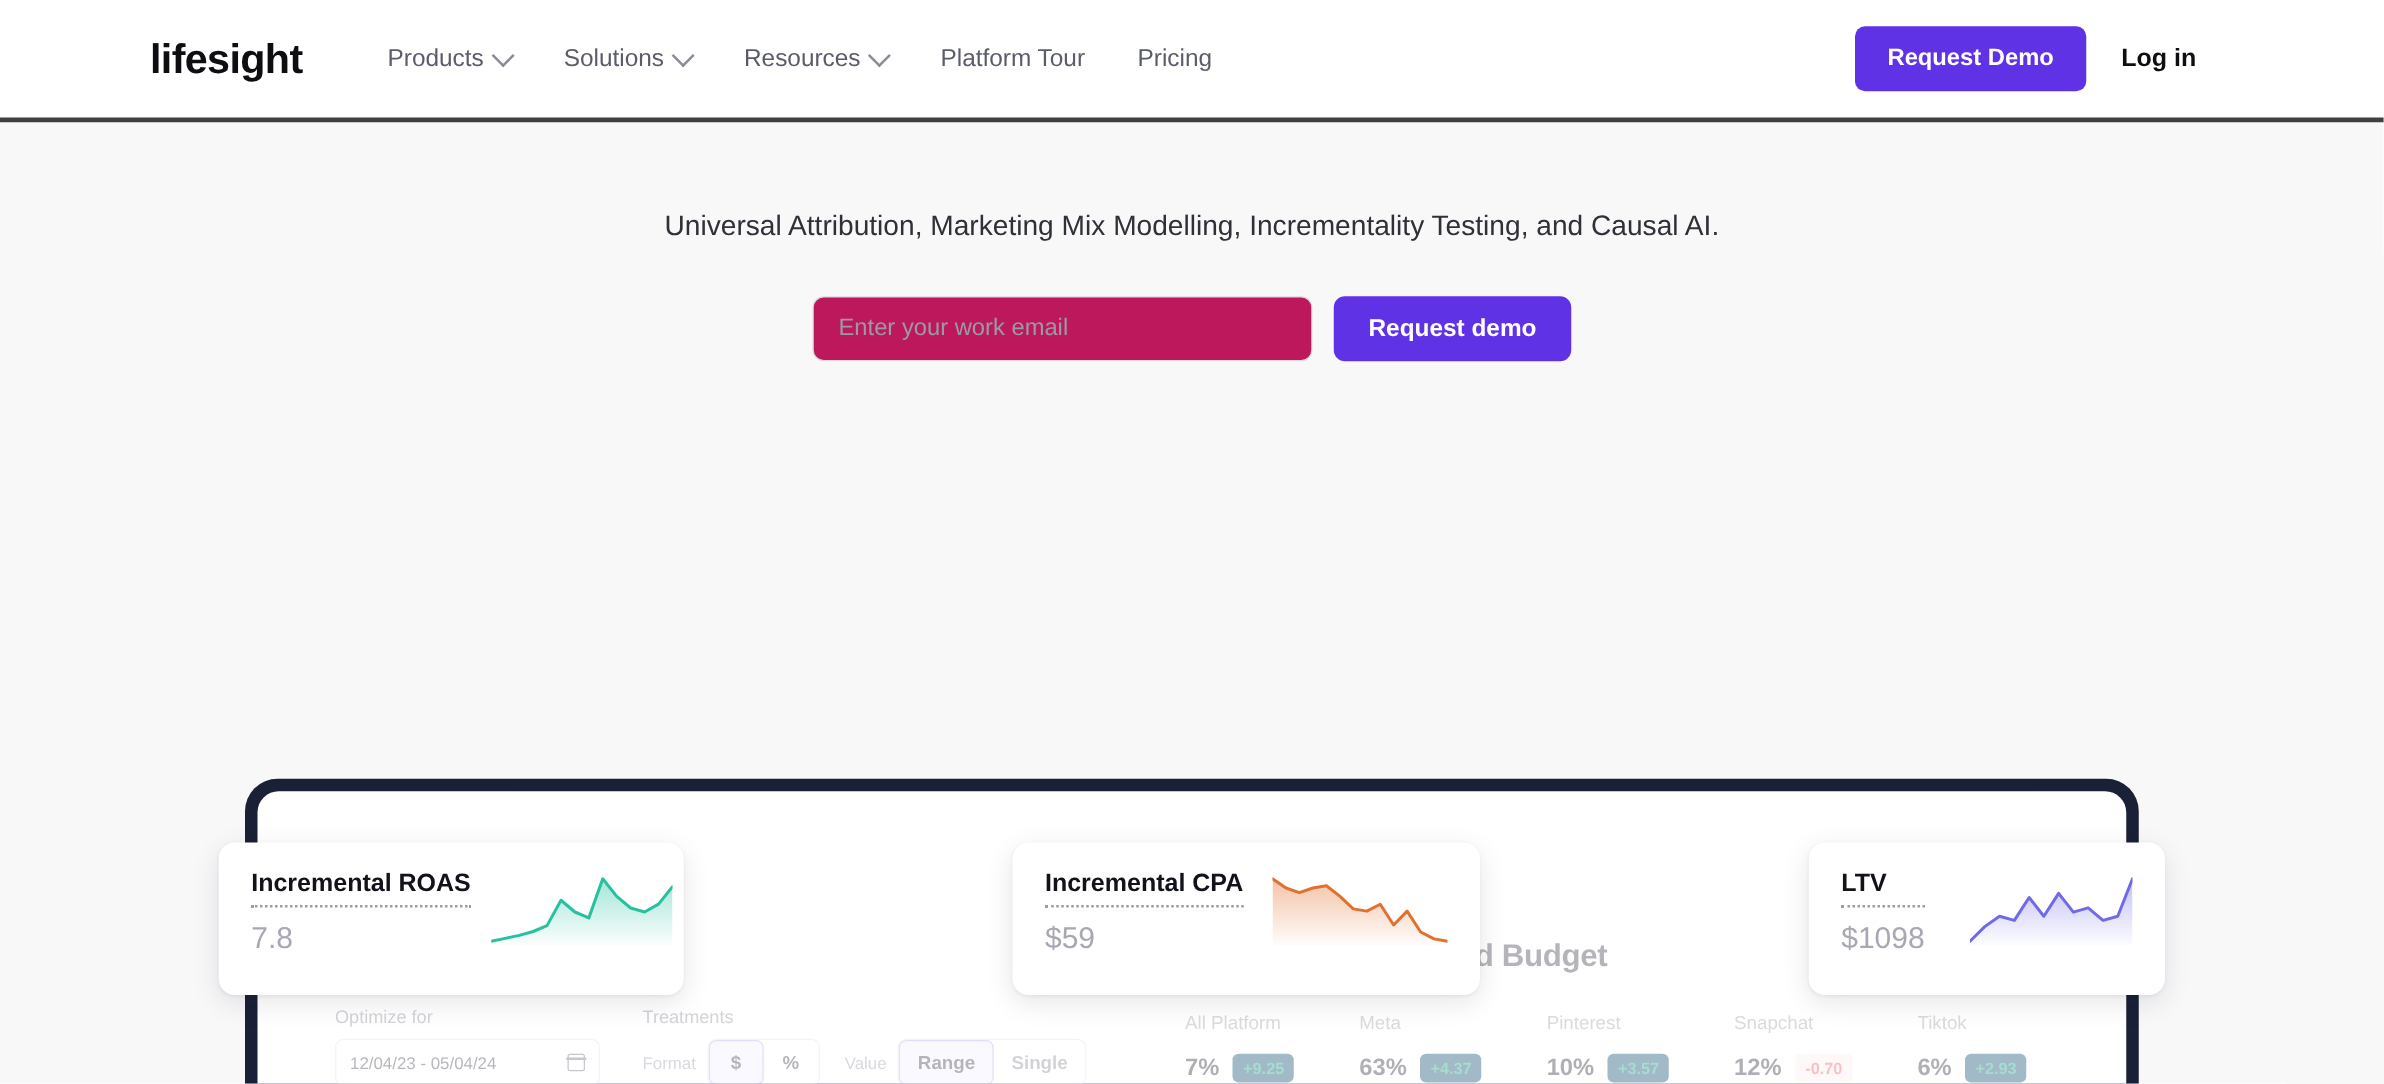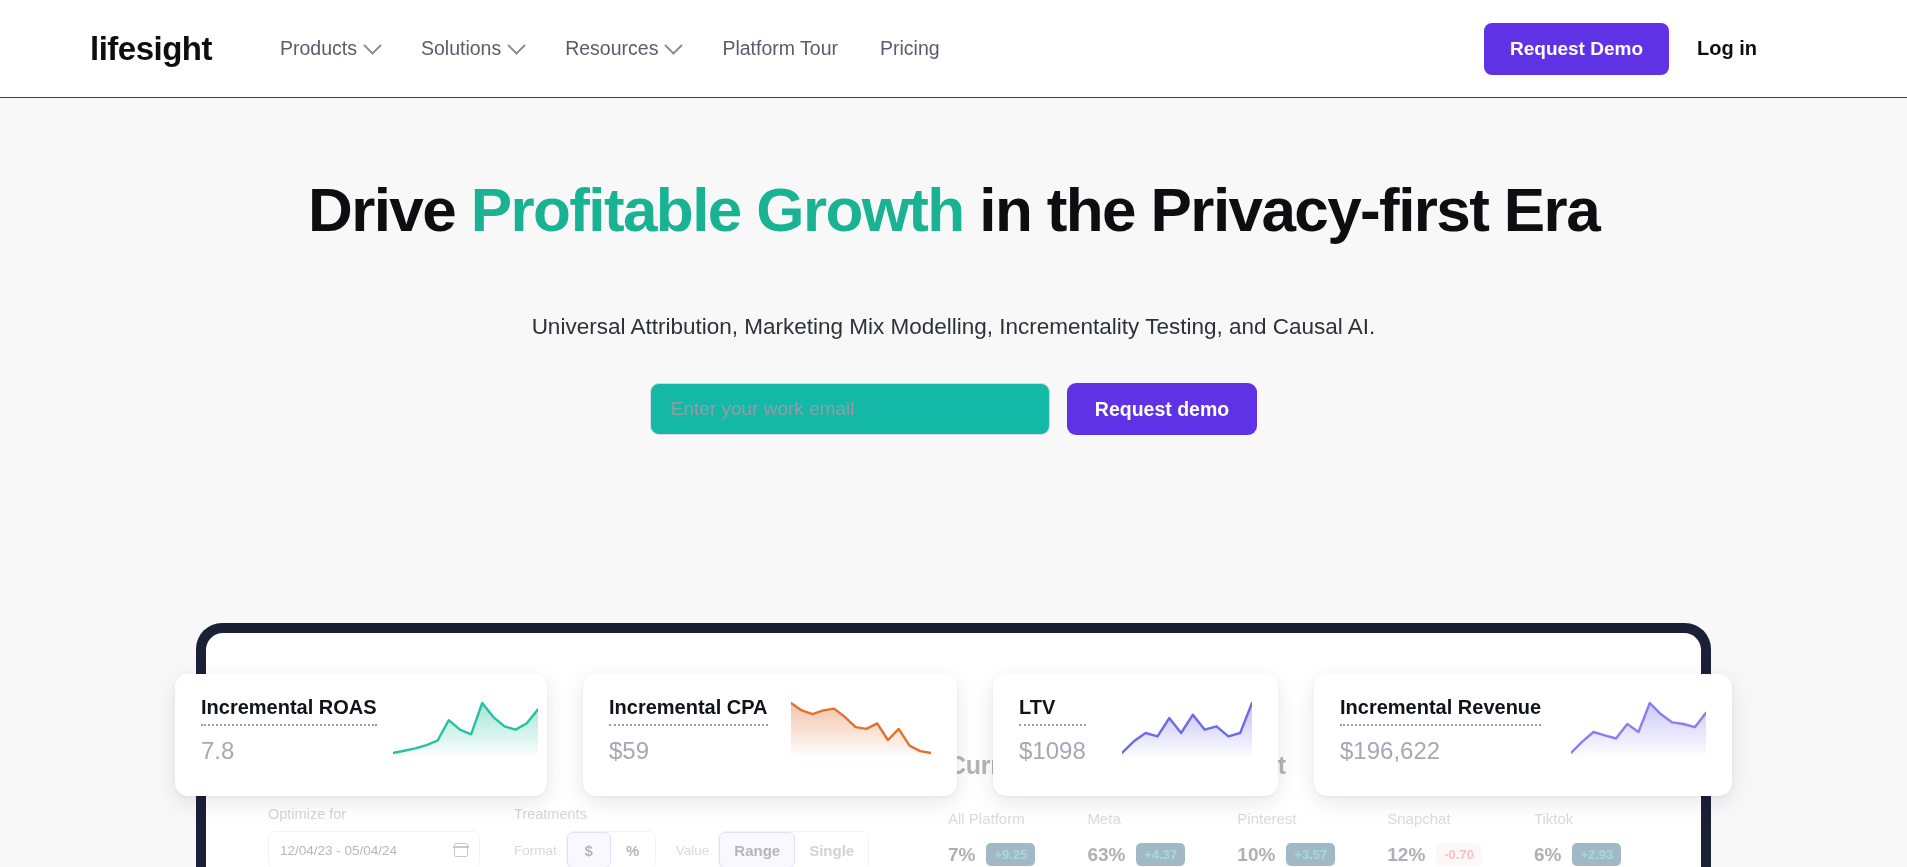--- a/index.html
+++ b/index.html
@@ -16,10 +16,10 @@
     position: relative;
     height: 98px;
     background: #ffffff;
-    border-bottom: 1px solid #404040;
+    border-bottom: 4px solid #404040;
     display: flex;
     align-items: center;
-    padding: 0 150px 0 90px;
+    padding: 0 150px 0 120px;
   }
   .logo {
     font-size: 33px;

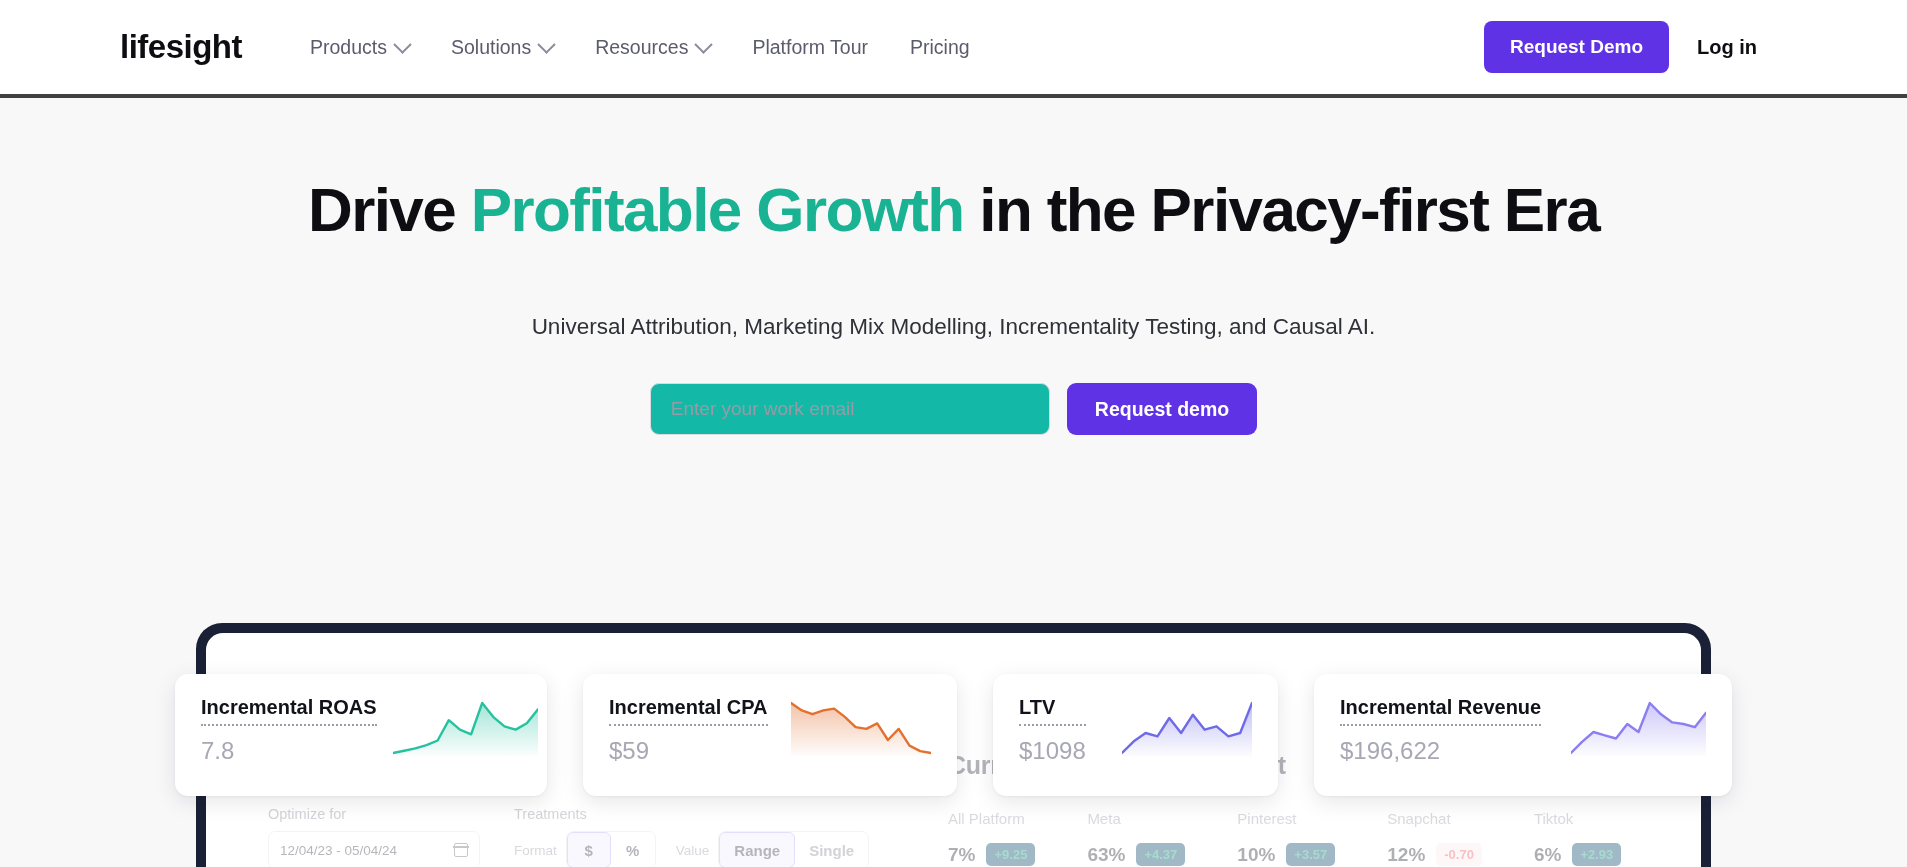--- a/index.html
+++ b/index.html
@@ -335,9 +335,6 @@
 
 <div class="hero-wrap">
 
-  <h1 class="headline">
-    <span>Drive </span><span class="accent">Profitable Growth</span><span> in the Privacy-first Era</span>
-  </h1>
 
   <p class="subhead">
     <br>

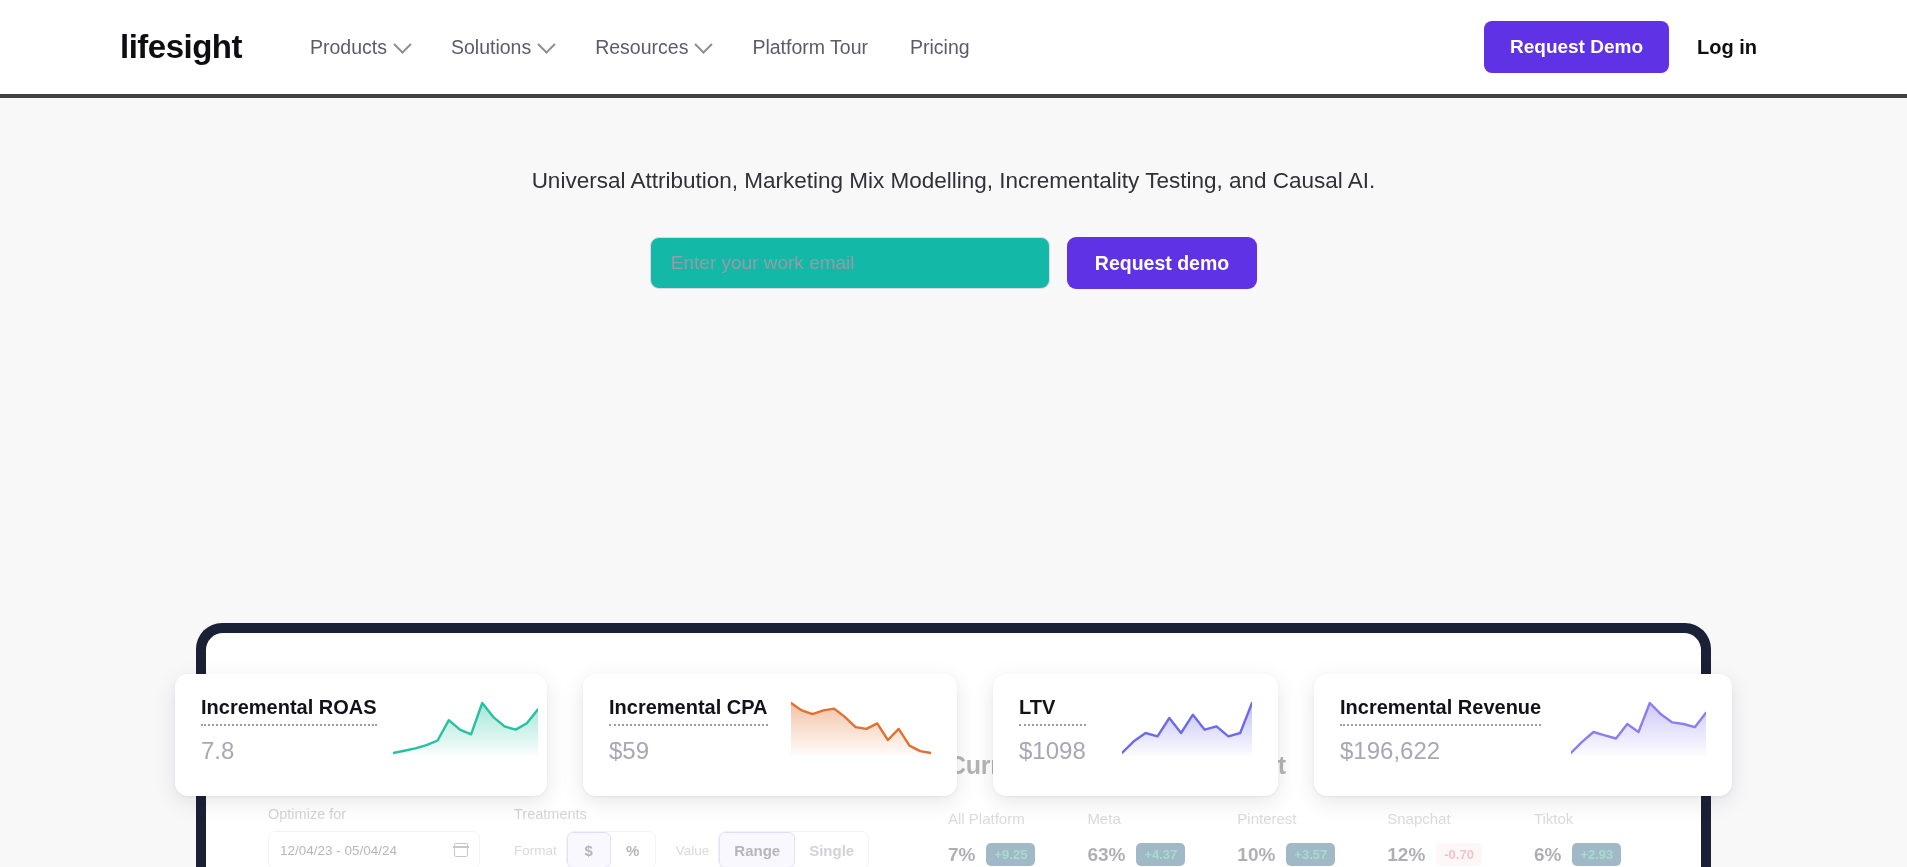--- a/index.html
+++ b/index.html
@@ -114,7 +114,7 @@
     height: 52px;
     border: 1px solid #dadae0;
     border-radius: 9px;
-    background: #14b8a6;
+    background: #be185d;
     font-size: 19px;
     color: #0d0d12;
     padding: 0 20px;

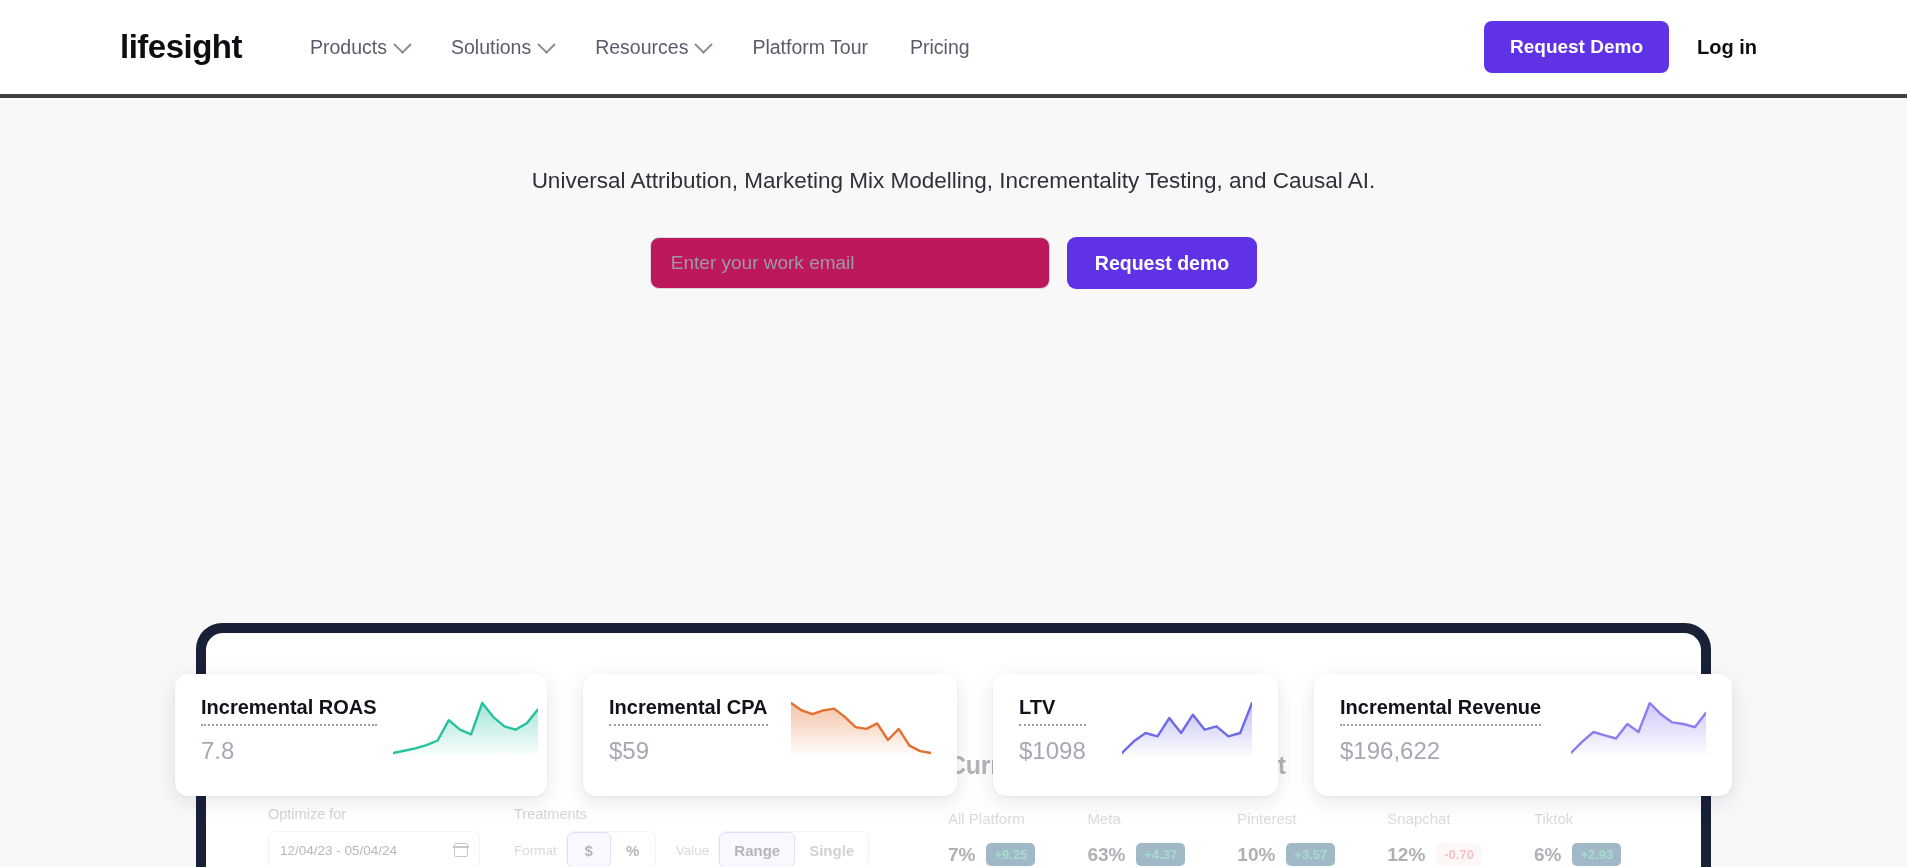--- a/index.html
+++ b/index.html
@@ -473,22 +473,6 @@
             <polyline points="0.0,53.0 11.8,41.3 23.6,33.0 35.5,36.3 47.3,18.0 59.1,33.0 70.9,14.7 82.7,29.7 94.5,26.3 106.4,36.3 118.2,33.0 130.0,3.0" fill="none" stroke="#6e6ae8" stroke-width="2.4" stroke-linejoin="round" stroke-linecap="round"></polyline>
           </svg></span>
       </div>
-      <div class="kpi-card c4">
-        <div class="kpi-text">
-          <span class="kpi-label">Incremental Revenue</span>
-          <span class="kpi-value">$196,622</span>
-        </div>
-        <span class="spark"><svg width="135" height="56" viewBox="0 0 135 56">
-            <defs>
-              <linearGradient id="g3" x1="0" y1="0" x2="0" y2="1">
-                <stop offset="0%" stop-color="#8b7ef0" stop-opacity="0.42"></stop>
-                <stop offset="100%" stop-color="#8b7ef0" stop-opacity="0.02"></stop>
-              </linearGradient>
-            </defs>
-            <path d="M0,56 L0.0,53.0 L11.3,41.7 L22.5,32.0 L33.8,35.3 L45.0,38.5 L56.3,24.0 L67.5,32.0 L78.8,3.0 L90.0,14.3 L101.3,22.4 L112.5,24.0 L123.8,27.2 L135.0,12.7 L135,56 Z" fill="url(#g3)"></path>
-            <polyline points="0.0,53.0 11.3,41.7 22.5,32.0 33.8,35.3 45.0,38.5 56.3,24.0 67.5,32.0 78.8,3.0 90.0,14.3 101.3,22.4 112.5,24.0 123.8,27.2 135.0,12.7" fill="none" stroke="#8b7ef0" stroke-width="2.4" stroke-linejoin="round" stroke-linecap="round"></polyline>
-          </svg></span>
-      </div>
     </div>
 
 </div>

